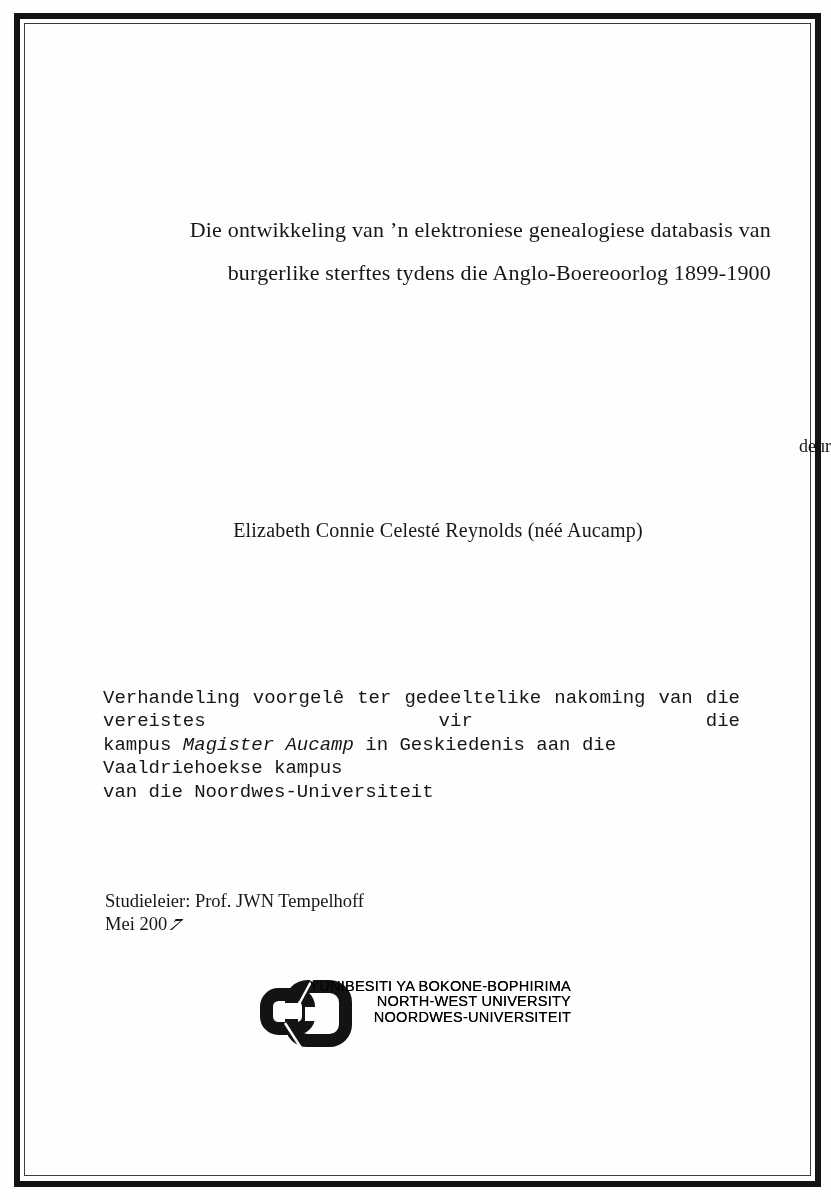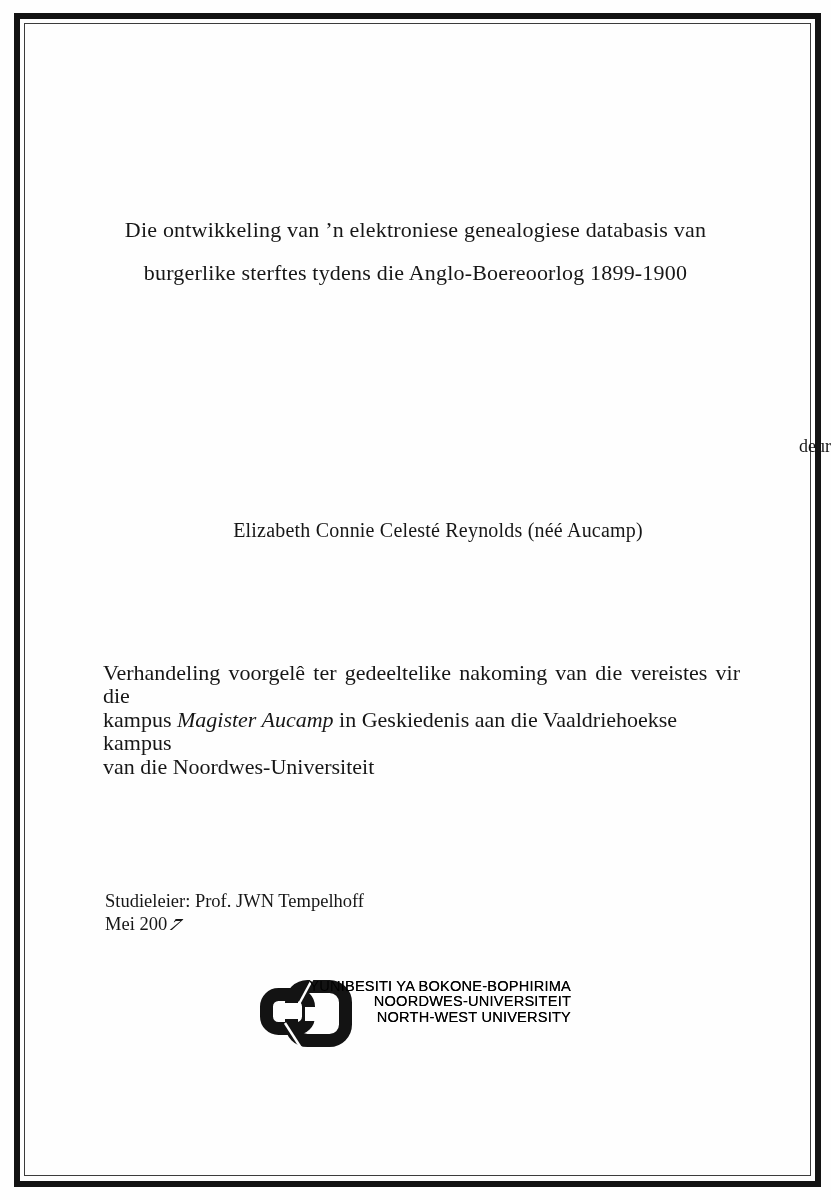--- a/index.html
+++ b/index.html
@@ -35,7 +35,7 @@
     top: 209px;
     left: 60px;
     right: 60px;
-    text-align: center;
+    text-align: right;
     font-size: 22px;
     line-height: 42.5px;
     letter-spacing: 0.2px;

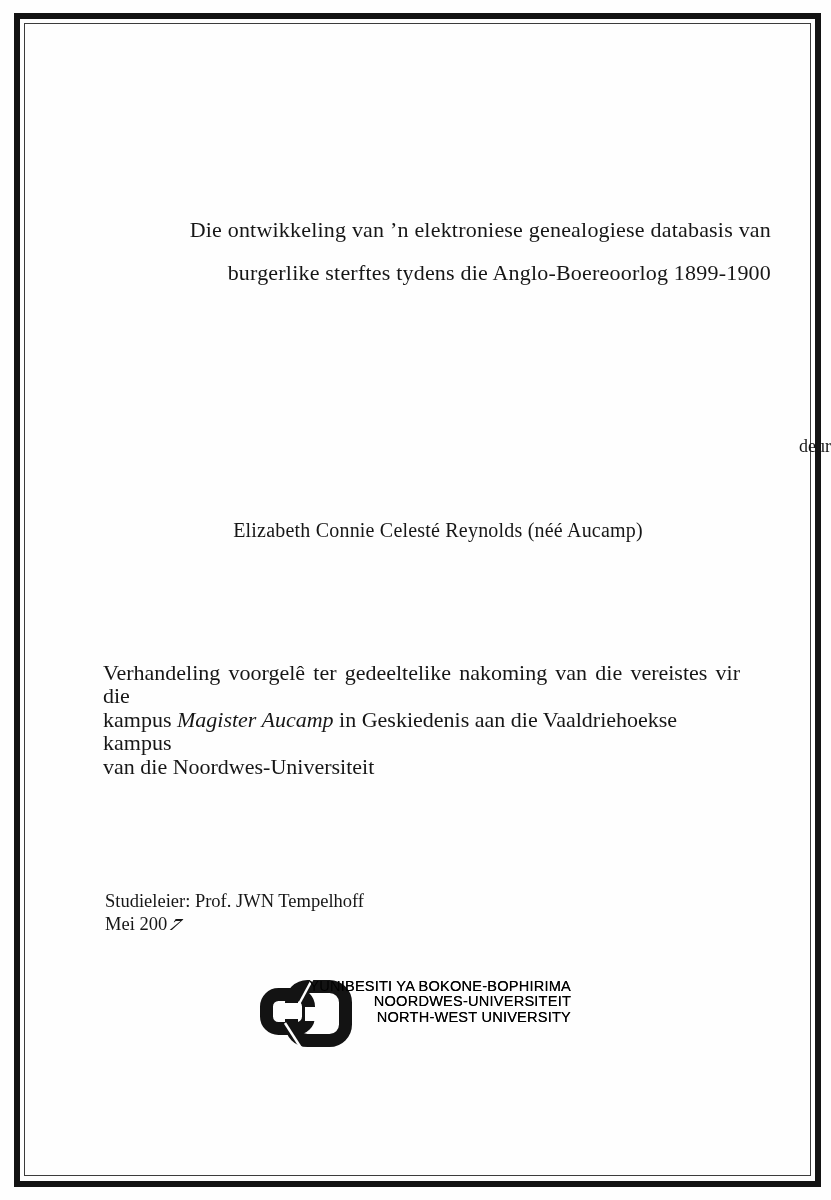--- a/index.html
+++ b/index.html
@@ -58,11 +58,12 @@
   }
   .statement {
     position: absolute;
-    top: 661px;
+    top: 687px;
     left: 103px;
     width: 637px;
-    font-size: 22px;
+    font-size: 19px;
     line-height: 23.4px;
+    font-family: Liberation Mono, monospace;
   }
   .statement .just {
     display: block;

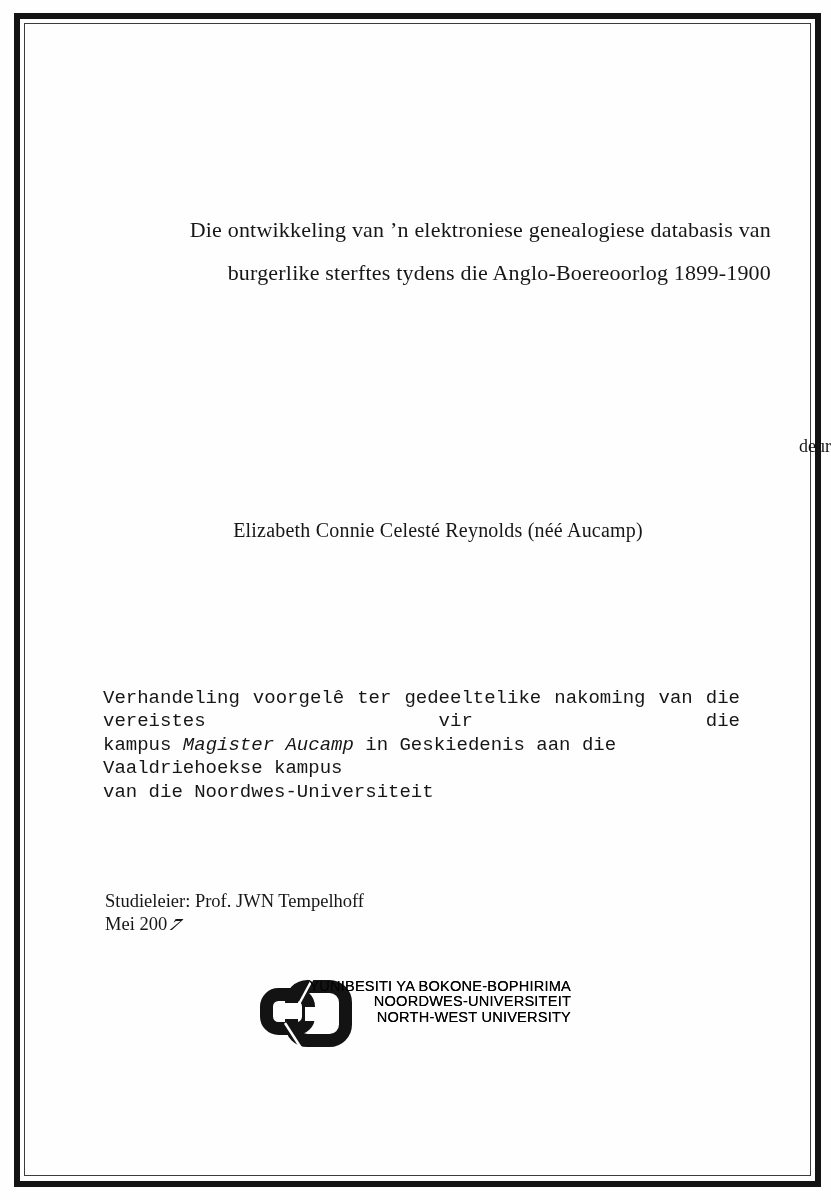--- a/index.html
+++ b/index.html
@@ -152,8 +152,8 @@
 
   <div class="logo-text">
     <div>YUNIBESITI YA BOKONE-BOPHIRIMA</div>
+    <div>NORTH-WEST UNIVERSITY</div>
     <div>NOORDWES-UNIVERSITEIT</div>
-    <div>NORTH-WEST UNIVERSITY</div>
   </div>
 
 </div>

